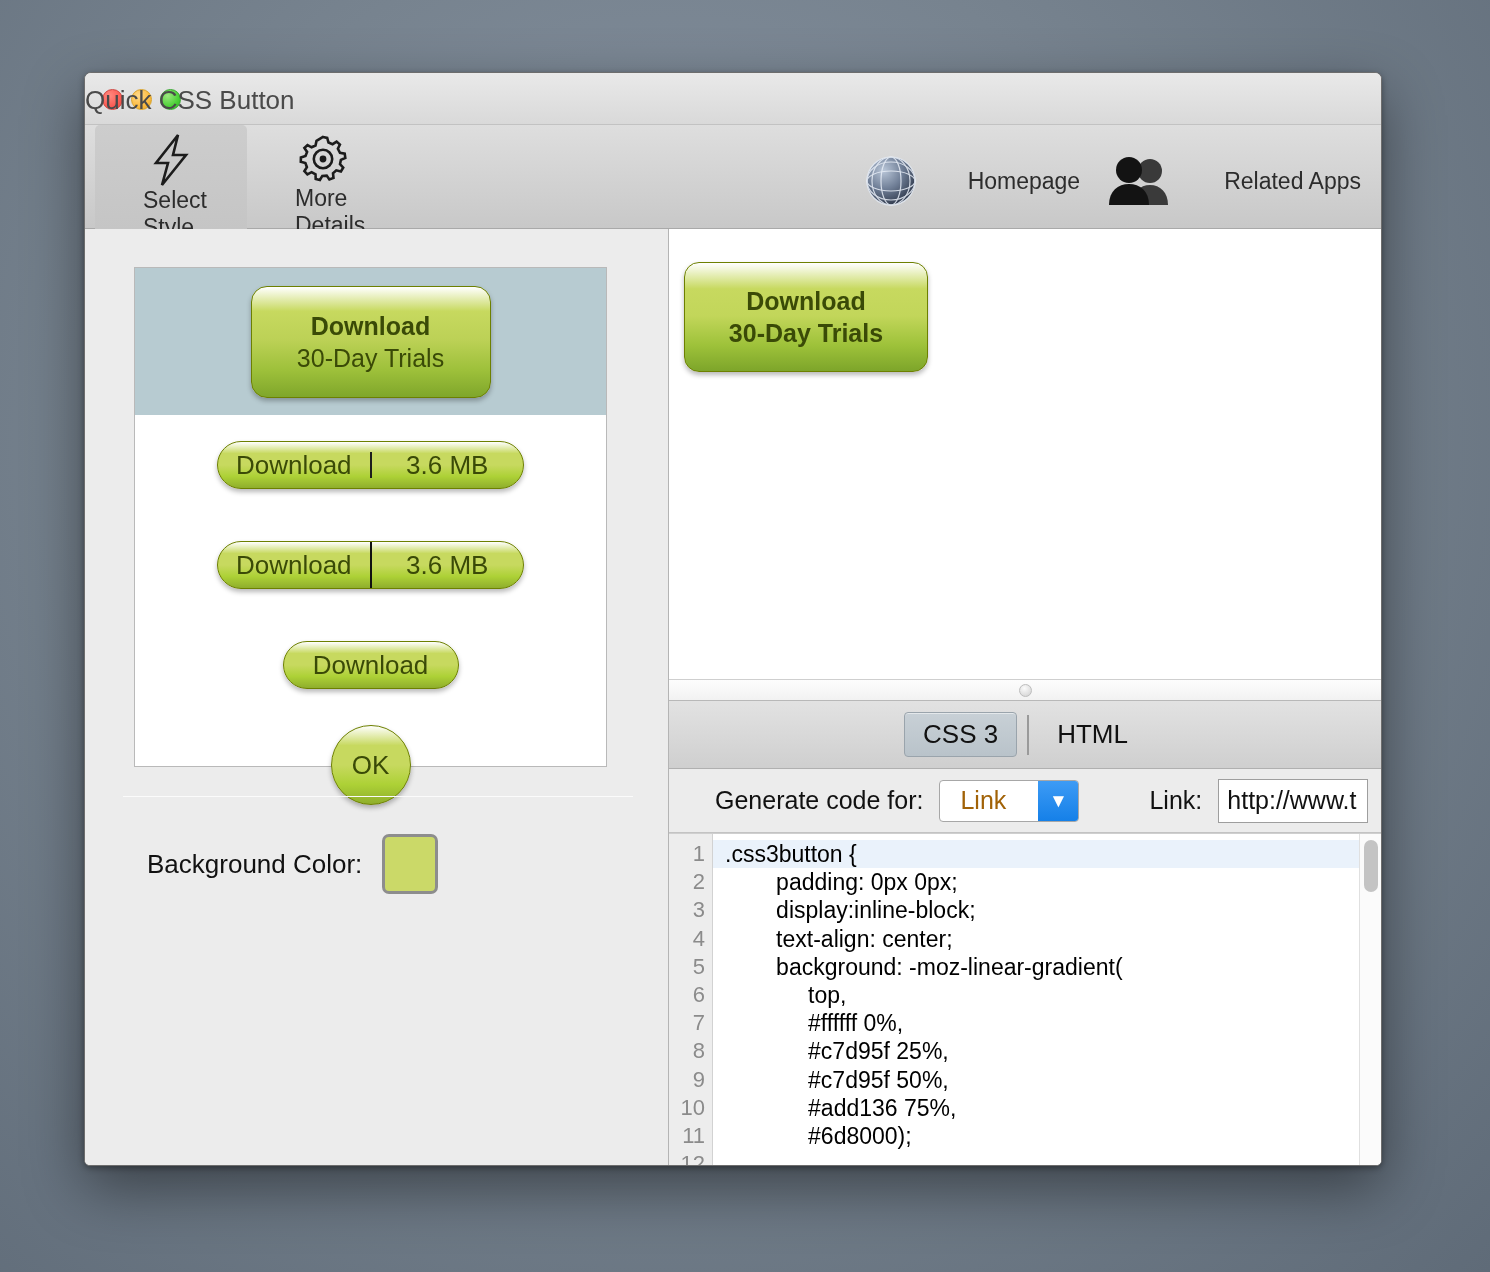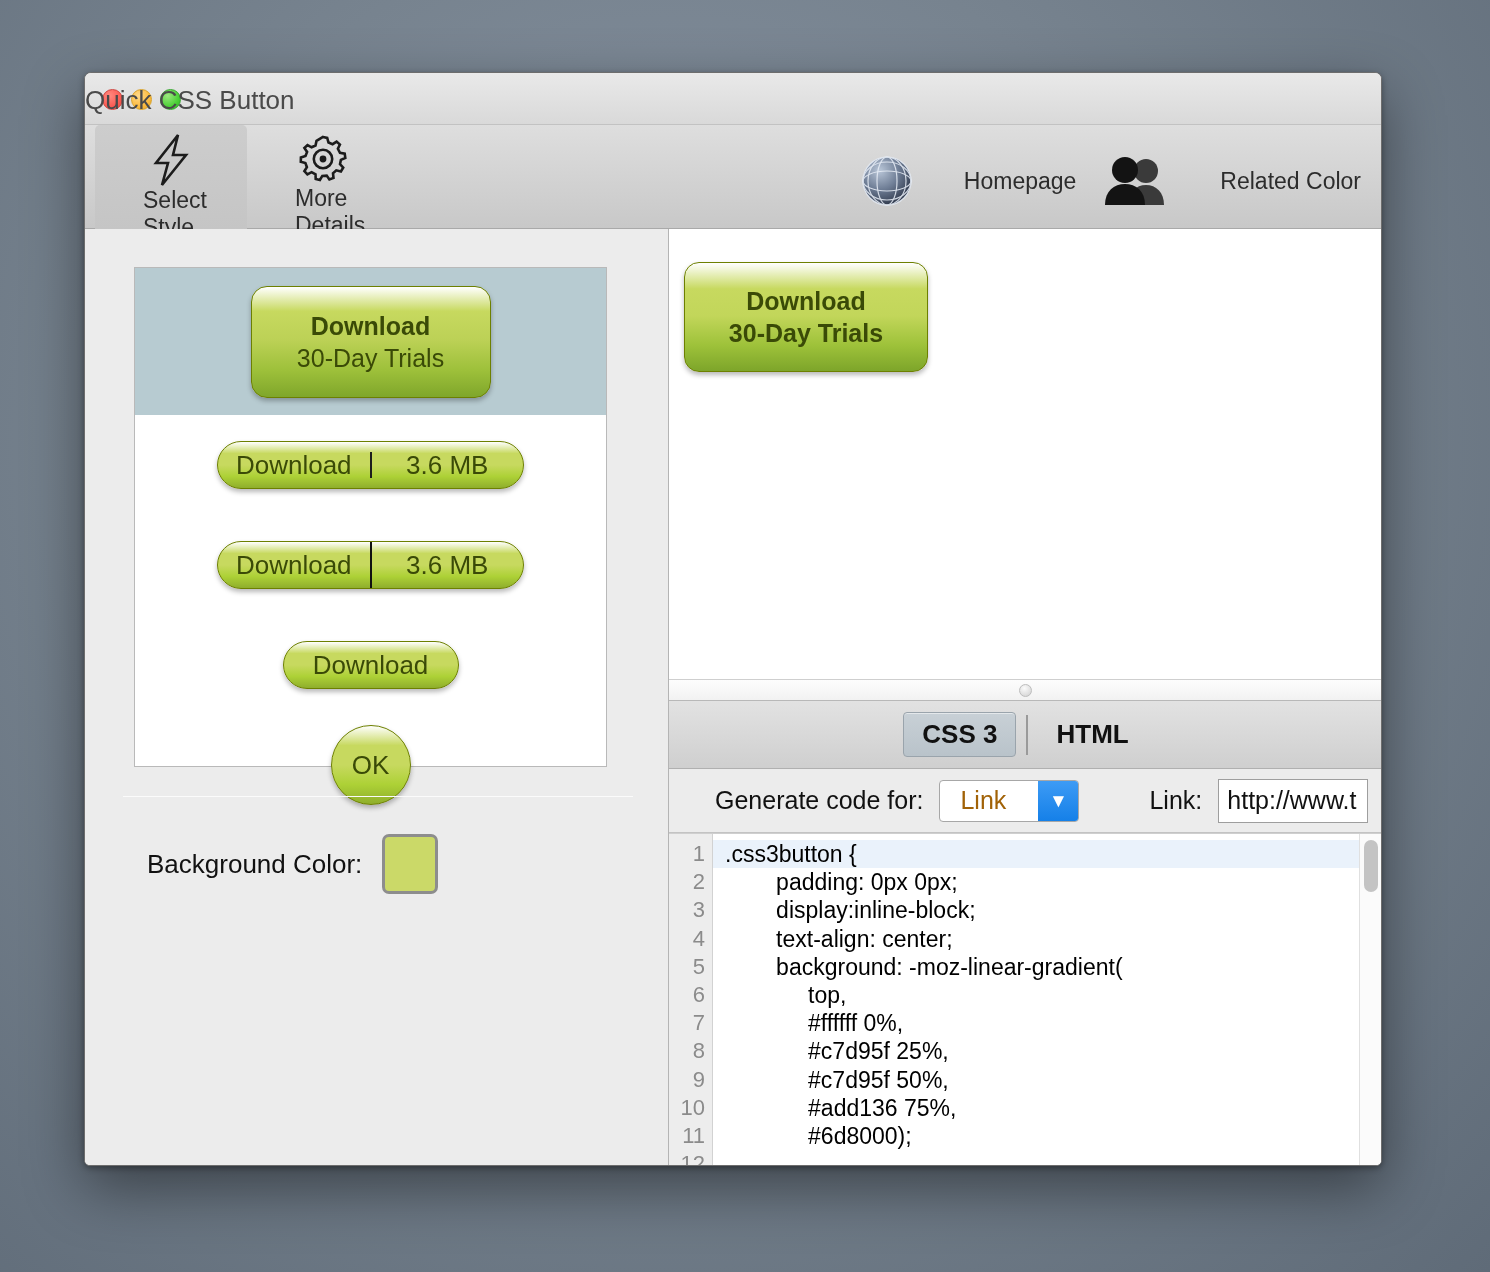--- a/index.html
+++ b/index.html
@@ -281,7 +281,7 @@
             </g>
           </svg>
         </span>
-        <span class="tb-label">Related Color</span>
+        <span class="tb-label">Related Apps</span>
       </div>
     </div>
   </div>

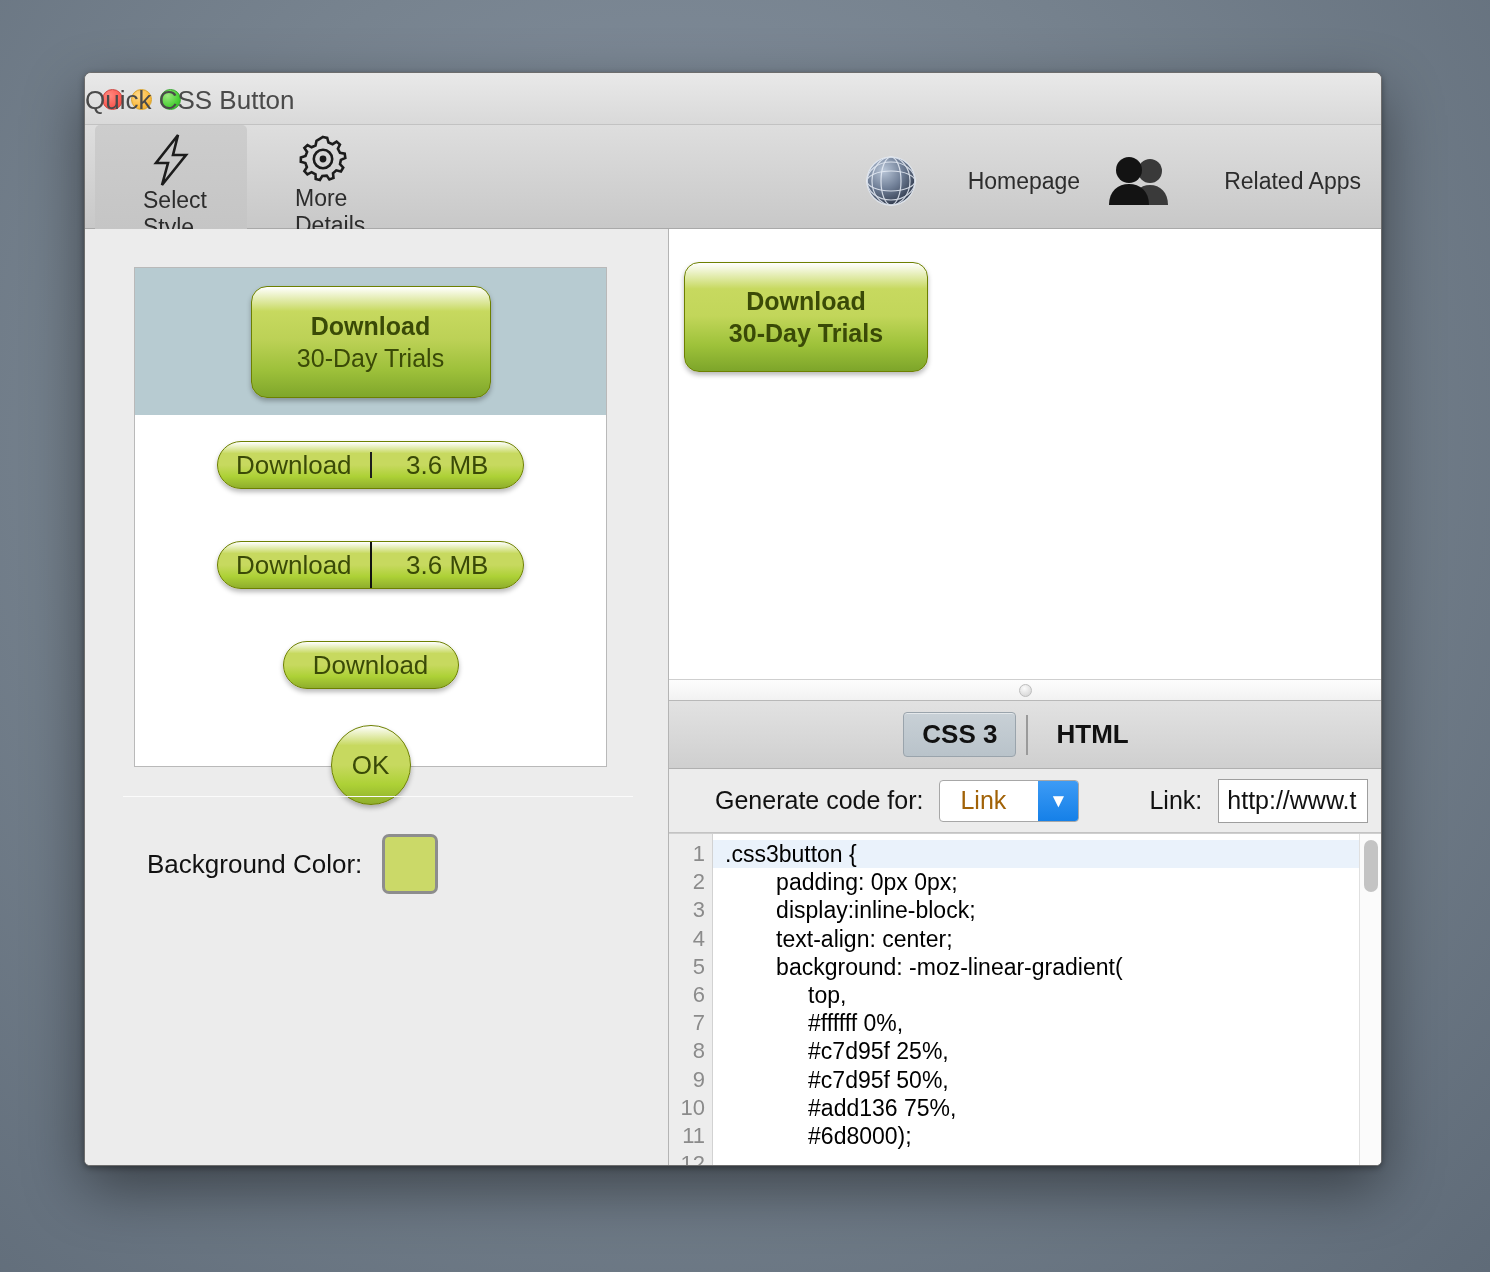--- a/index.html
+++ b/index.html
@@ -151,7 +151,7 @@
     display: flex; align-items: center; justify-content: center; gap: 0;
   }
   .tab {
-    font-size: 26px; color: #111; padding: 6px 18px; font-weight: bold;
+    font-size: 26px; color: #111; padding: 6px 18px;
   }
   .tab.active {
     background: linear-gradient(to bottom,#c8d0d6,#b9c3ca);

